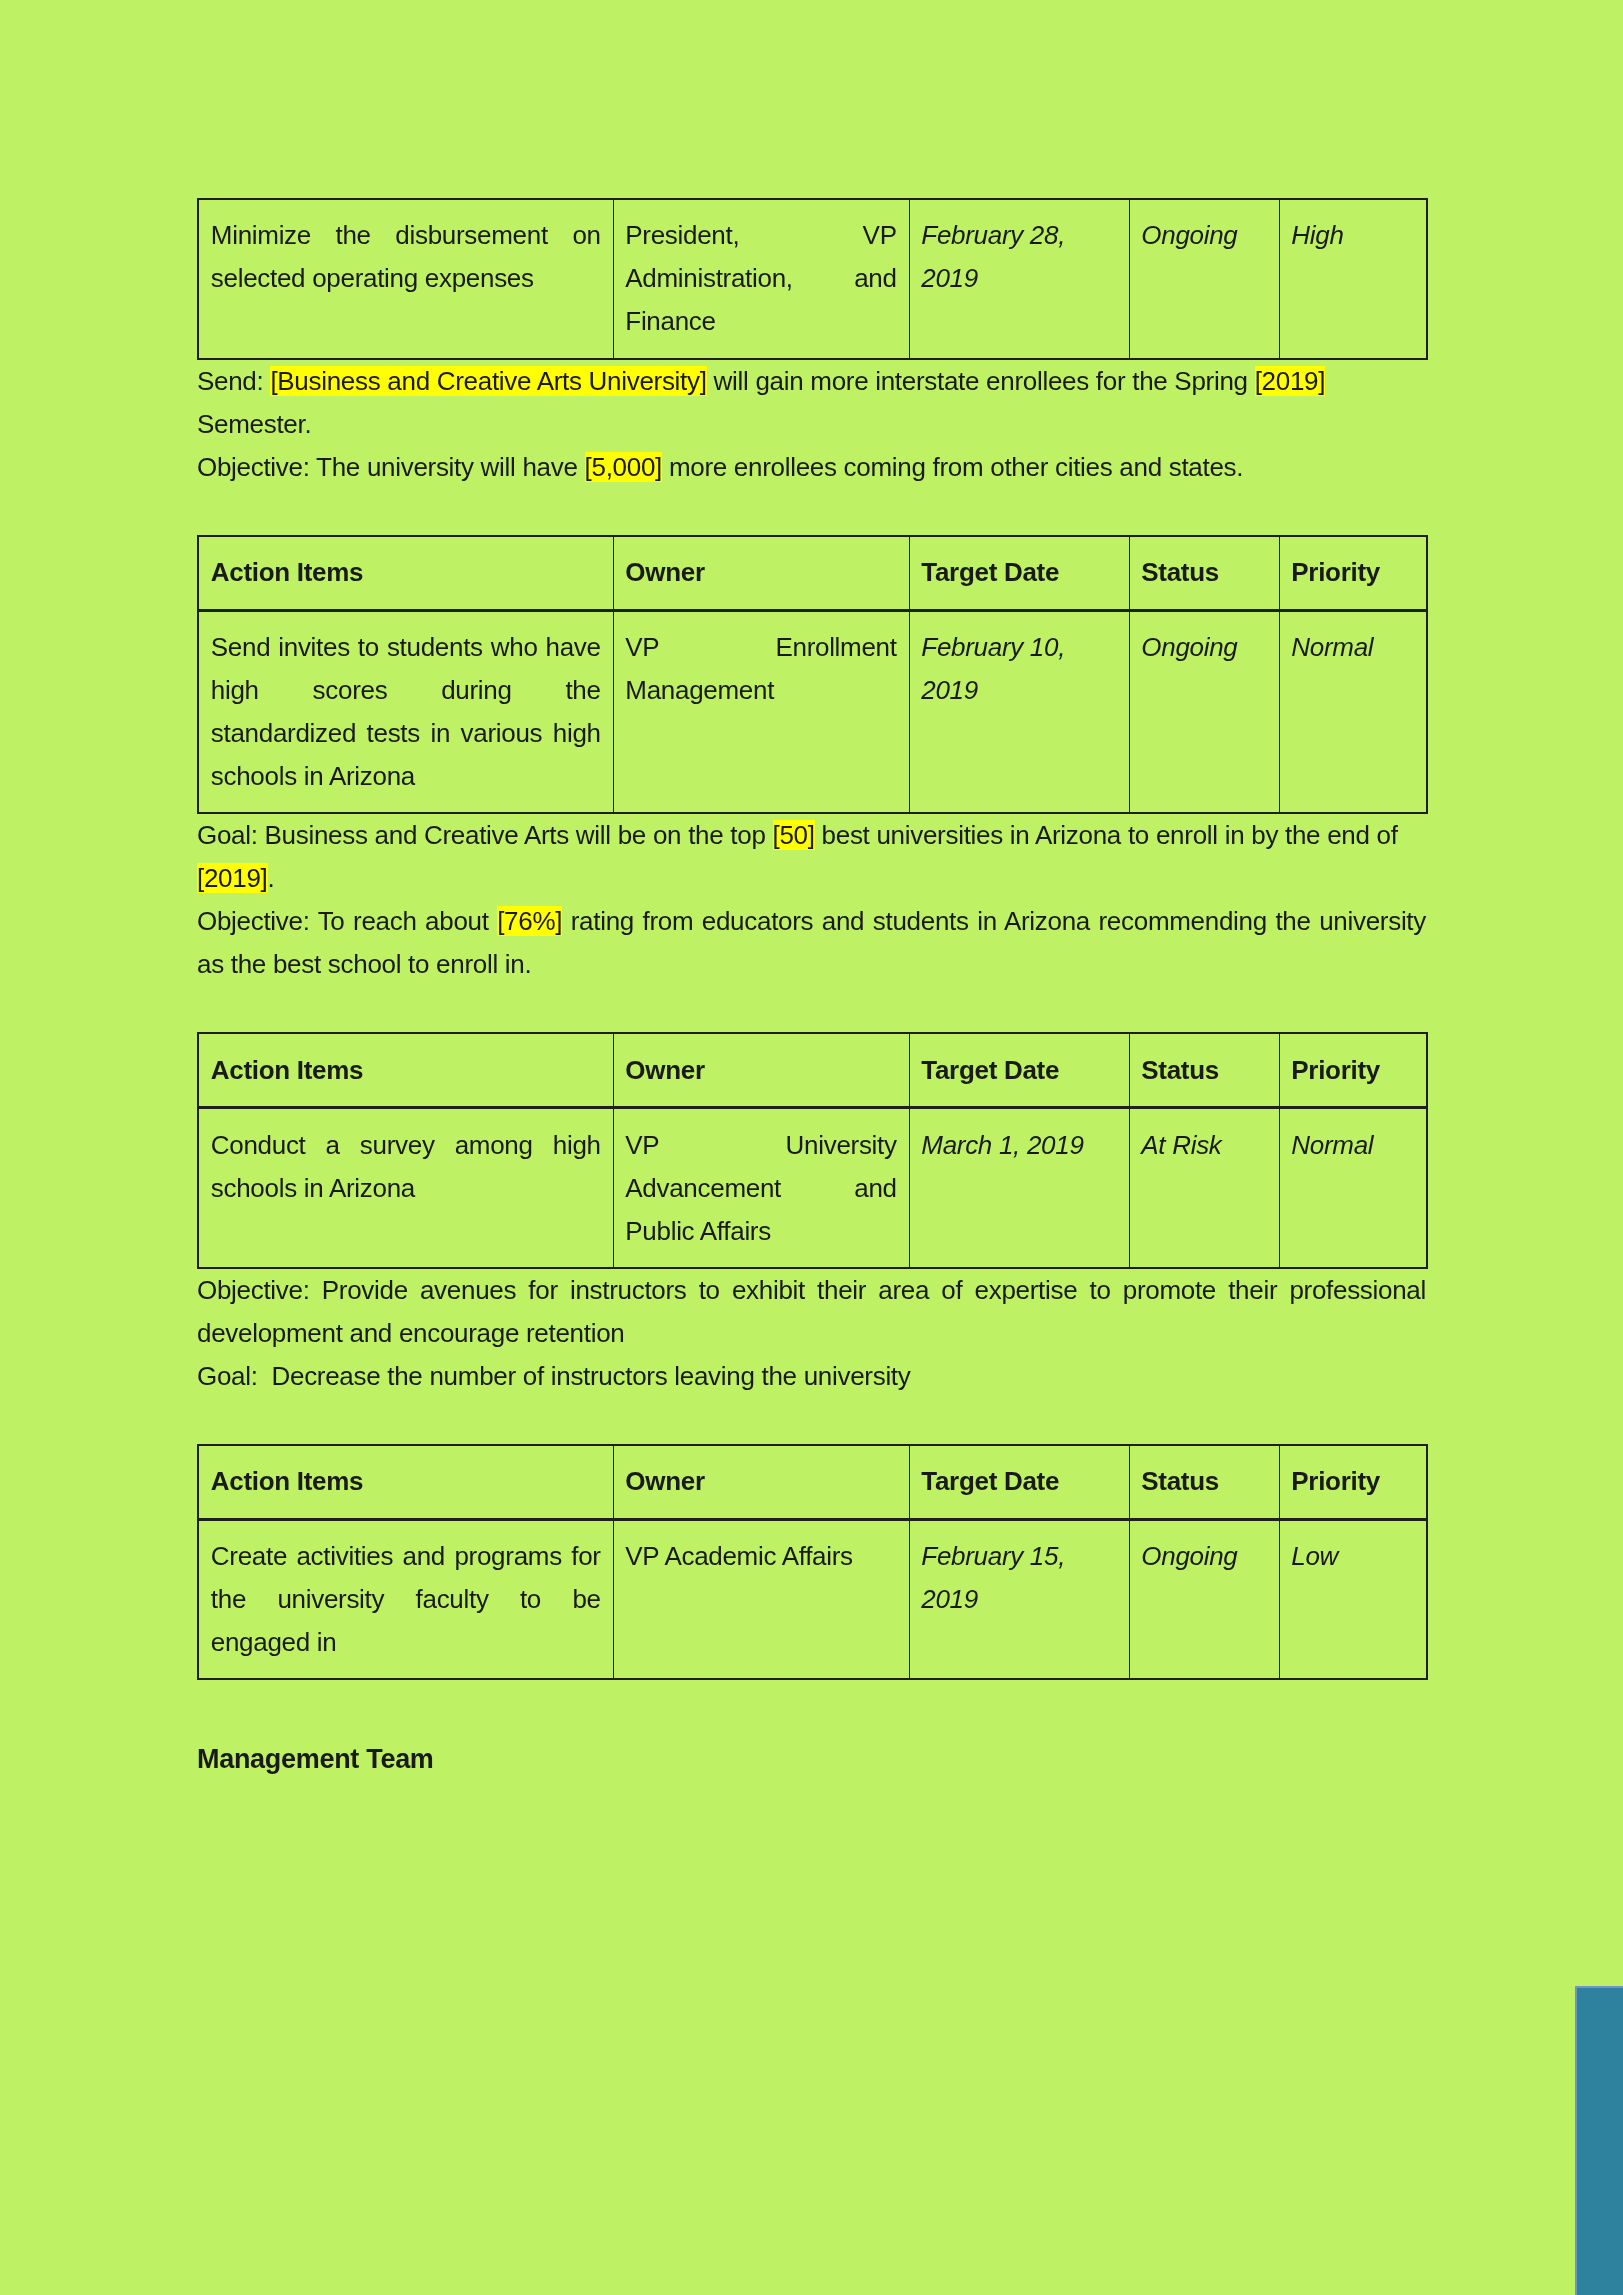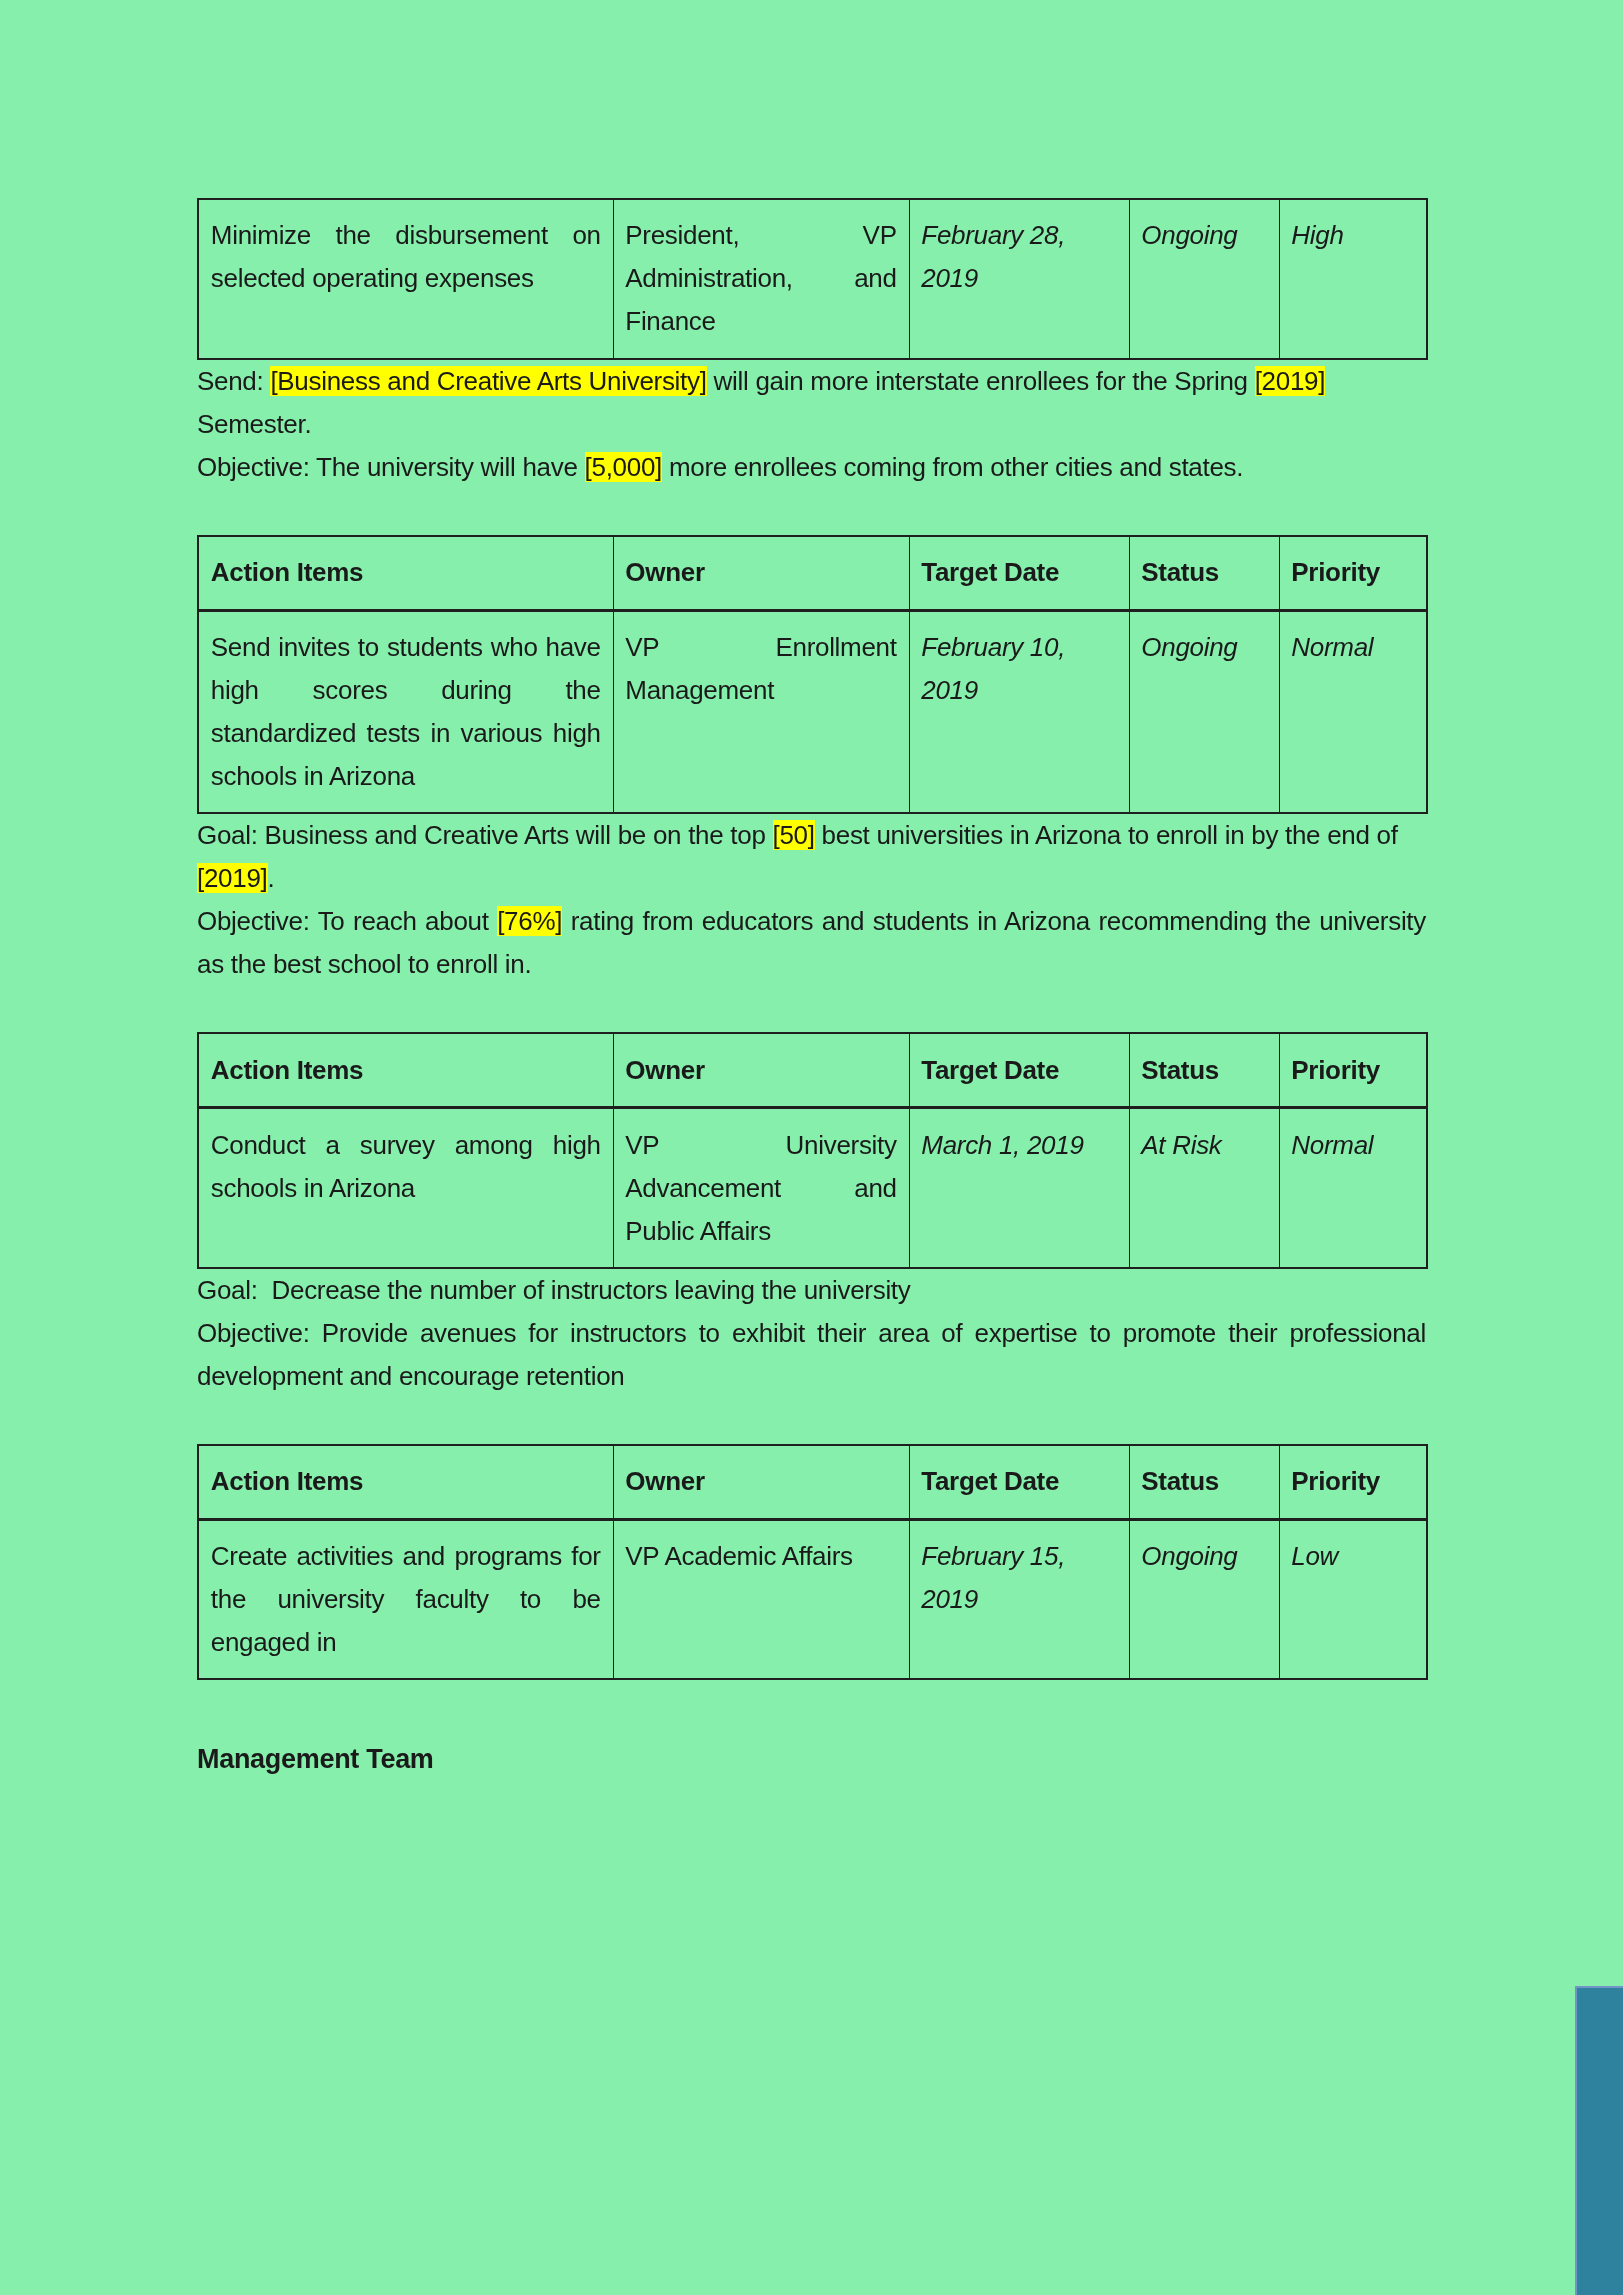--- a/index.html
+++ b/index.html
@@ -8,7 +8,7 @@
     position: relative;
     width: 1623px;
     height: 2295px;
-    background: #86efac;
+    background: #bef264;
     overflow: hidden;
     font-family: "Liberation Sans", sans-serif;
     font-size: 26px;

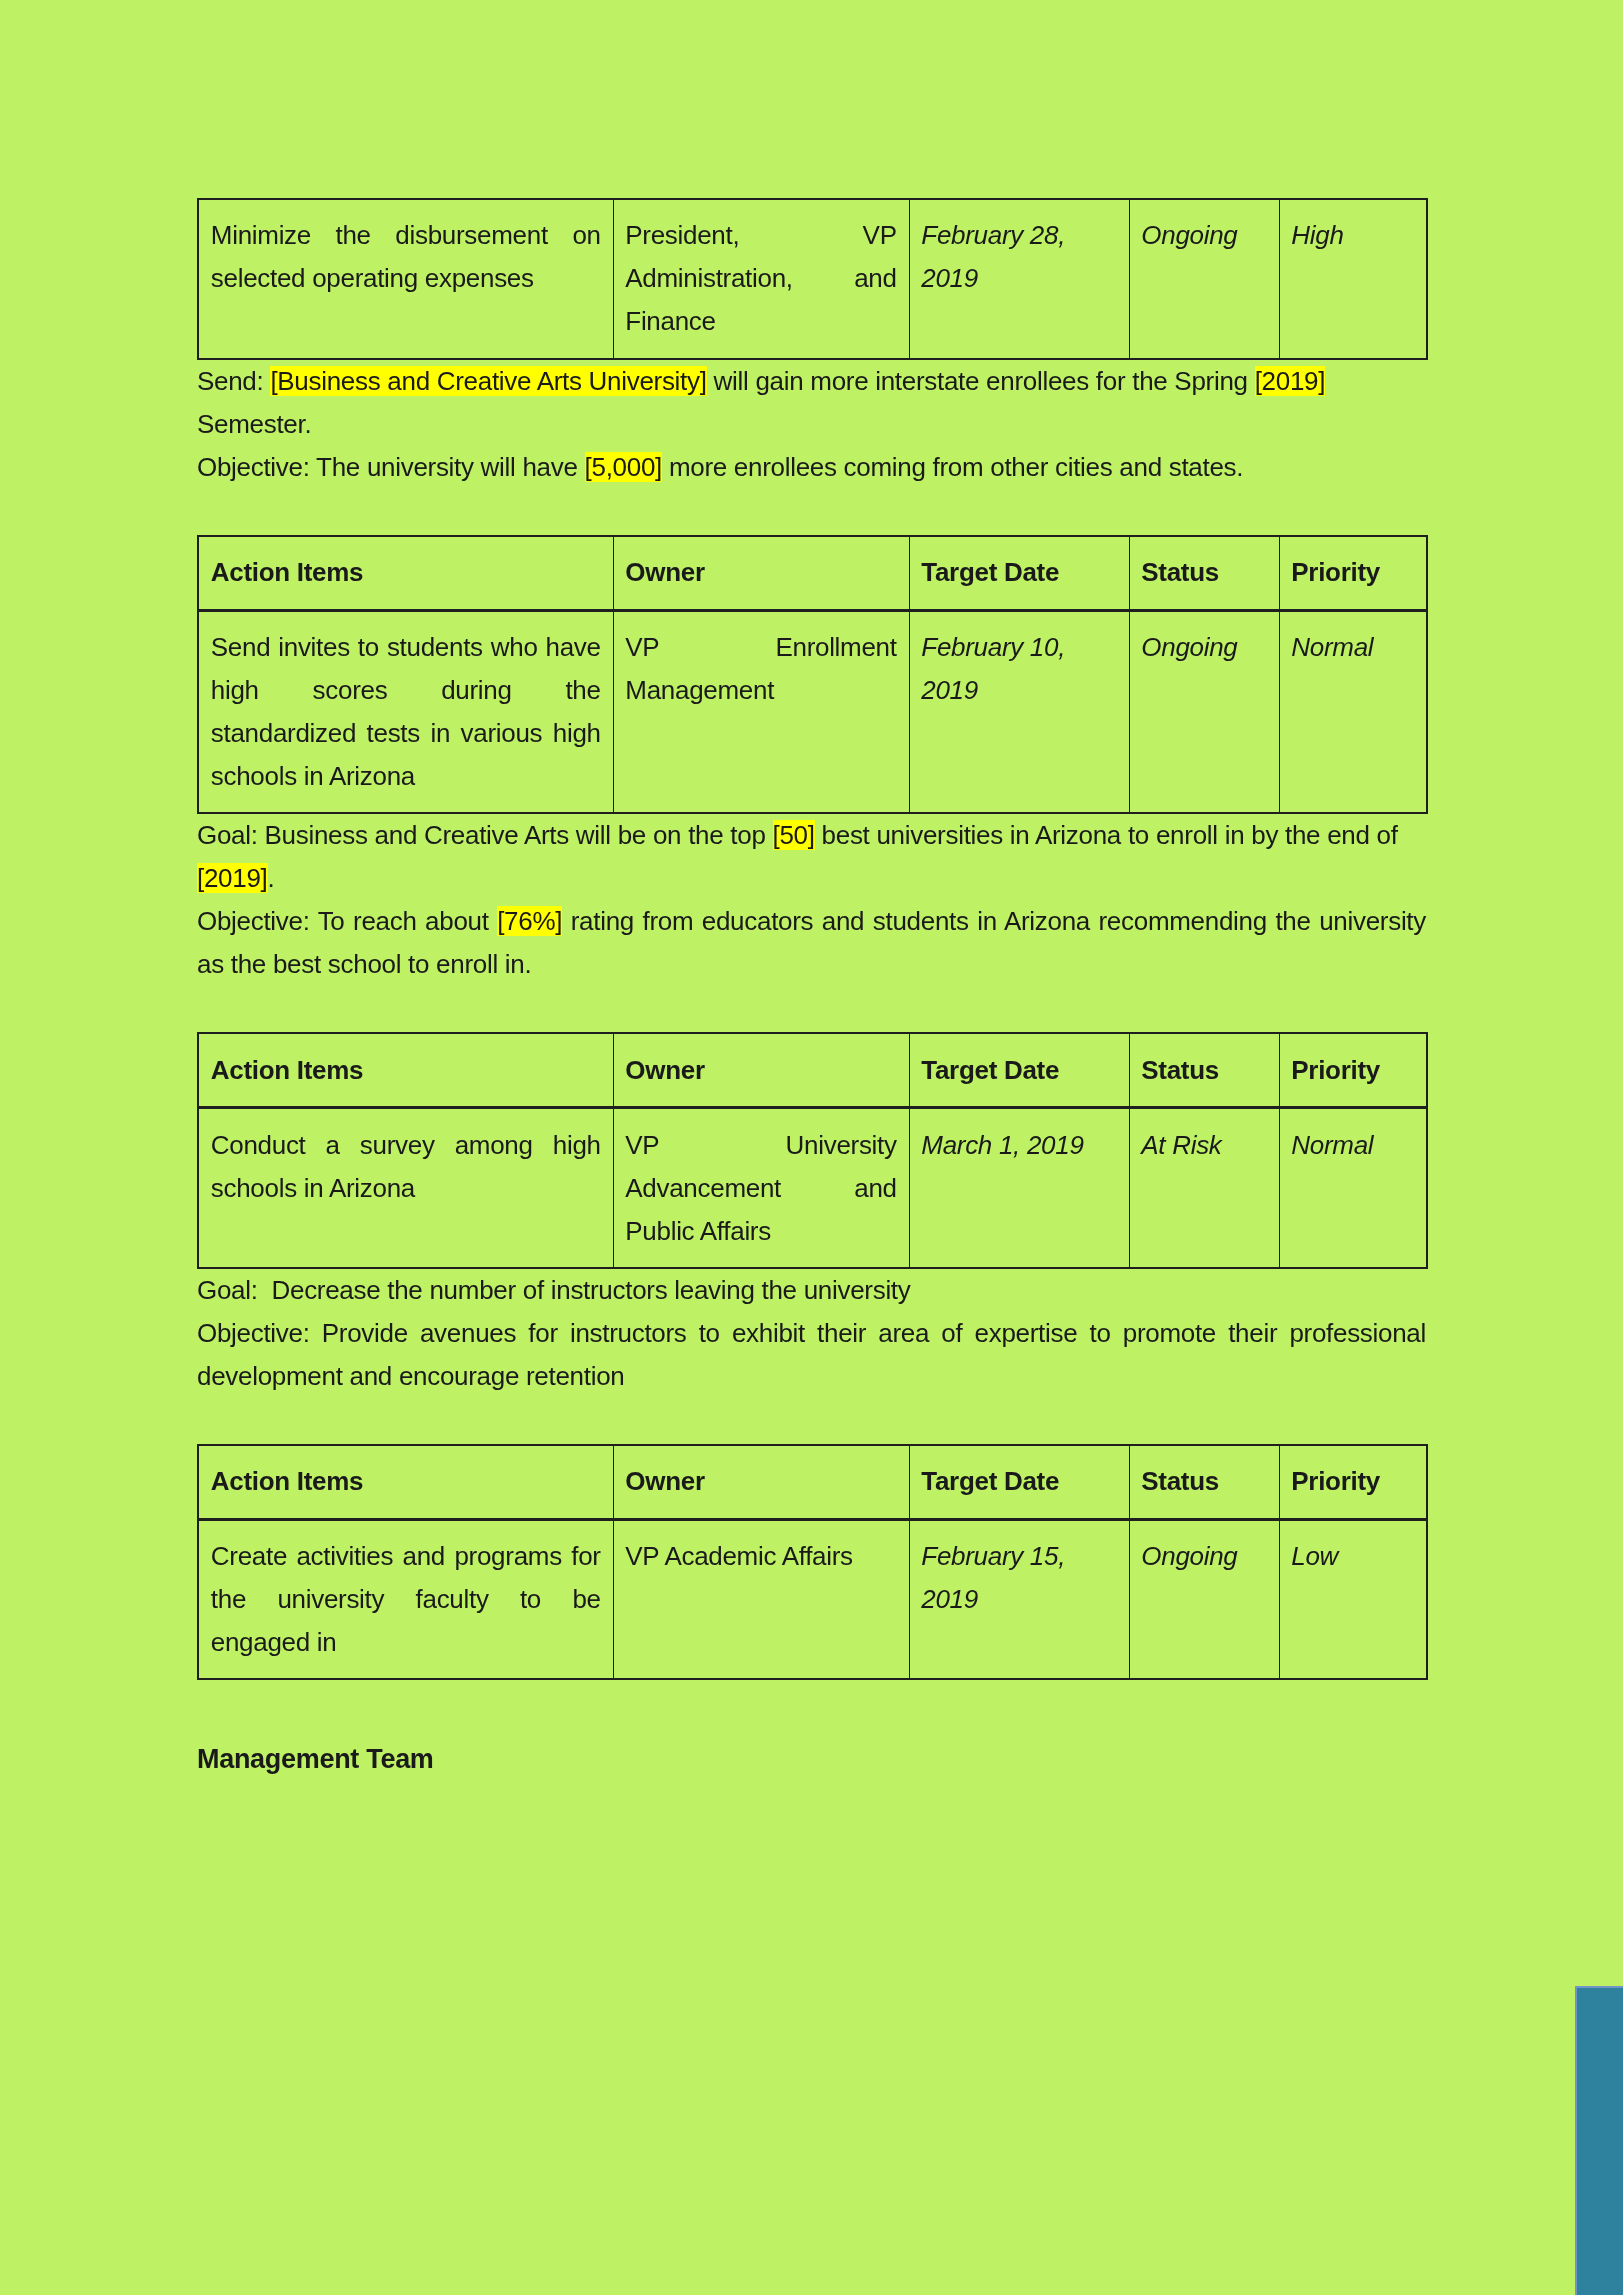--- a/index.html
+++ b/index.html
@@ -167,8 +167,8 @@
       </tbody>
     </table>
 
+    <p class="doc-para justify"><span>Objective: Provide avenues for instructors to exhibit their area of expertise to promote their professional development and encourage retention</span></p>
     <p class="doc-para"><span>Goal: &nbsp;Decrease the number of instructors leaving the university</span></p>
-    <p class="doc-para justify"><span>Objective: Provide avenues for instructors to exhibit their area of expertise to promote their professional development and encourage retention</span></p>
 
     <table class="doc-table after-para">
       <colgroup>

